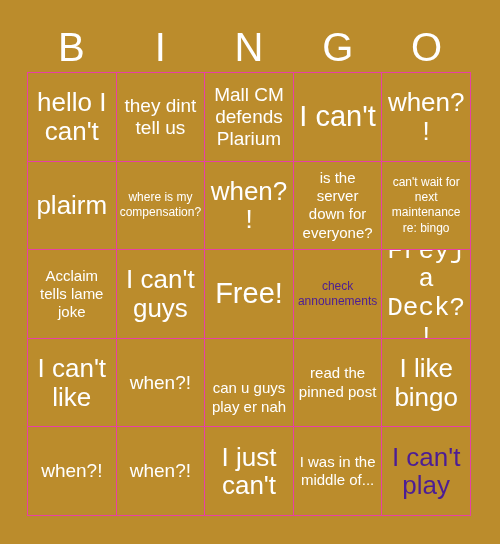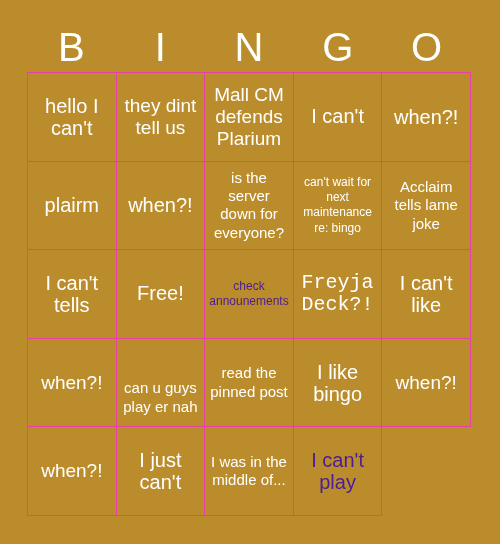--- a/index.html
+++ b/index.html
@@ -85,7 +85,7 @@
 
   
   .size-xl .cell-text { font-size: 20px; line-height: 1.08; }
-  .size-lg .cell-text { font-size: 20px; line-height: 1.10; text-align: center; }
+  .size-lg .cell-text { font-size: 26px; line-height: 1.10; text-align: center; }
   .size-md .cell-text { font-size: 19px; line-height: 1.14; }
   .size-sm .cell-text { font-size: 15px; line-height: 1.22; }
   .size-xs .cell-text { font-size: 12px; line-height: 1.28; }

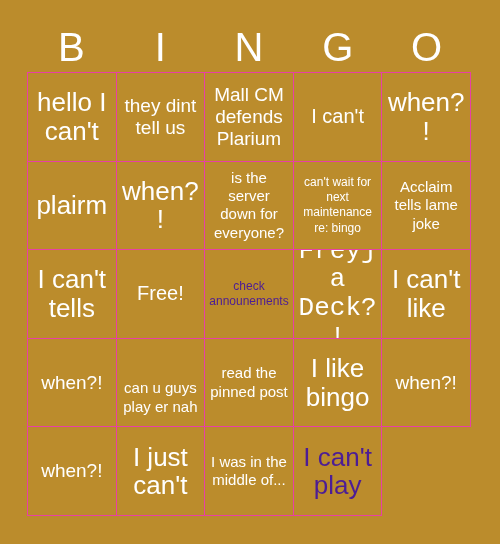--- a/index.html
+++ b/index.html
@@ -84,7 +84,7 @@
   }
 
   
-  .size-xl .cell-text { font-size: 20px; line-height: 1.08; }
+  .size-xl .cell-text { font-size: 29px; line-height: 1.08; }
   .size-lg .cell-text { font-size: 26px; line-height: 1.10; text-align: center; }
   .size-md .cell-text { font-size: 19px; line-height: 1.14; }
   .size-sm .cell-text { font-size: 15px; line-height: 1.22; }

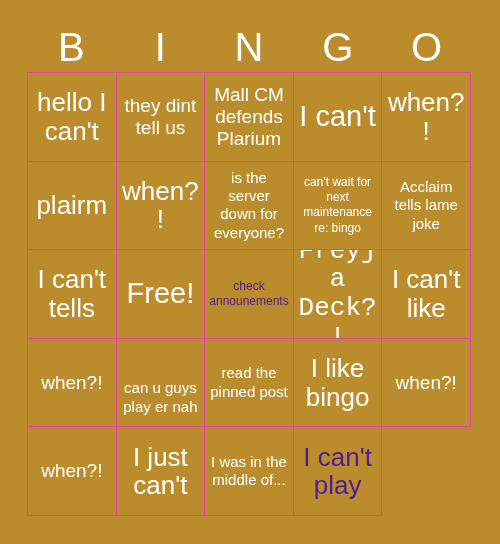--- a/index.html
+++ b/index.html
@@ -124,6 +124,9 @@
     <div class="cell size-lg" style="border-right-color: rgb(232, 64, 164); border-bottom-color: rgb(232, 64, 164);">
         <span class="cell-text" style="color: rgb(255, 255, 255);">plairm</span>
       </div>
+    <div class="cell size-xs" style="border-right-color: rgb(232, 64, 164); border-bottom-color: rgb(232, 64, 164);">
+        <span class="cell-text" style="color: rgb(255, 255, 255);">where is my compensation?</span>
+      </div>
     <div class="cell size-lg" style="border-right-color: rgb(232, 64, 164); border-bottom-color: rgb(232, 64, 164);">
         <span class="cell-text" style="color: rgb(255, 255, 255);">when?!</span>
       </div>

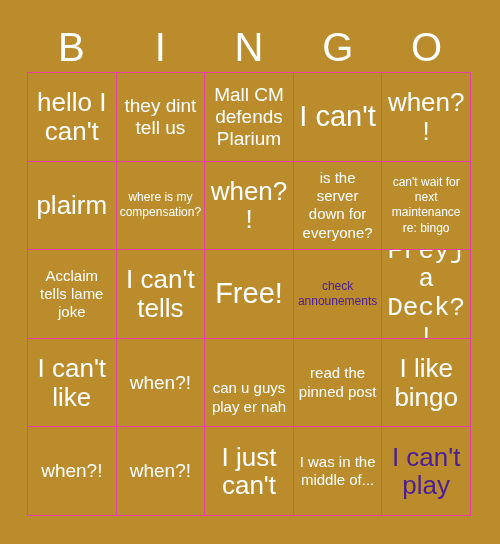--- a/index.html
+++ b/index.html
@@ -141,7 +141,7 @@
         <span class="cell-text" style="color: rgb(255, 255, 255);">Acclaim tells lame joke</span>
       </div>
     <div class="cell size-lg" style="border-right-color: rgb(232, 64, 164); border-bottom-color: rgb(232, 64, 164);">
-        <span class="cell-text" style="color: rgb(255, 255, 255);">I can't tells</span>
+        <span class="cell-text" style="color: rgb(255, 255, 255);">I can't guys</span>
       </div>
     <div class="cell size-xl" style="border-right-color: rgb(232, 64, 164); border-bottom-color: rgb(232, 64, 164);">
         <span class="cell-text" style="color: rgb(255, 255, 255);">Free!</span>

